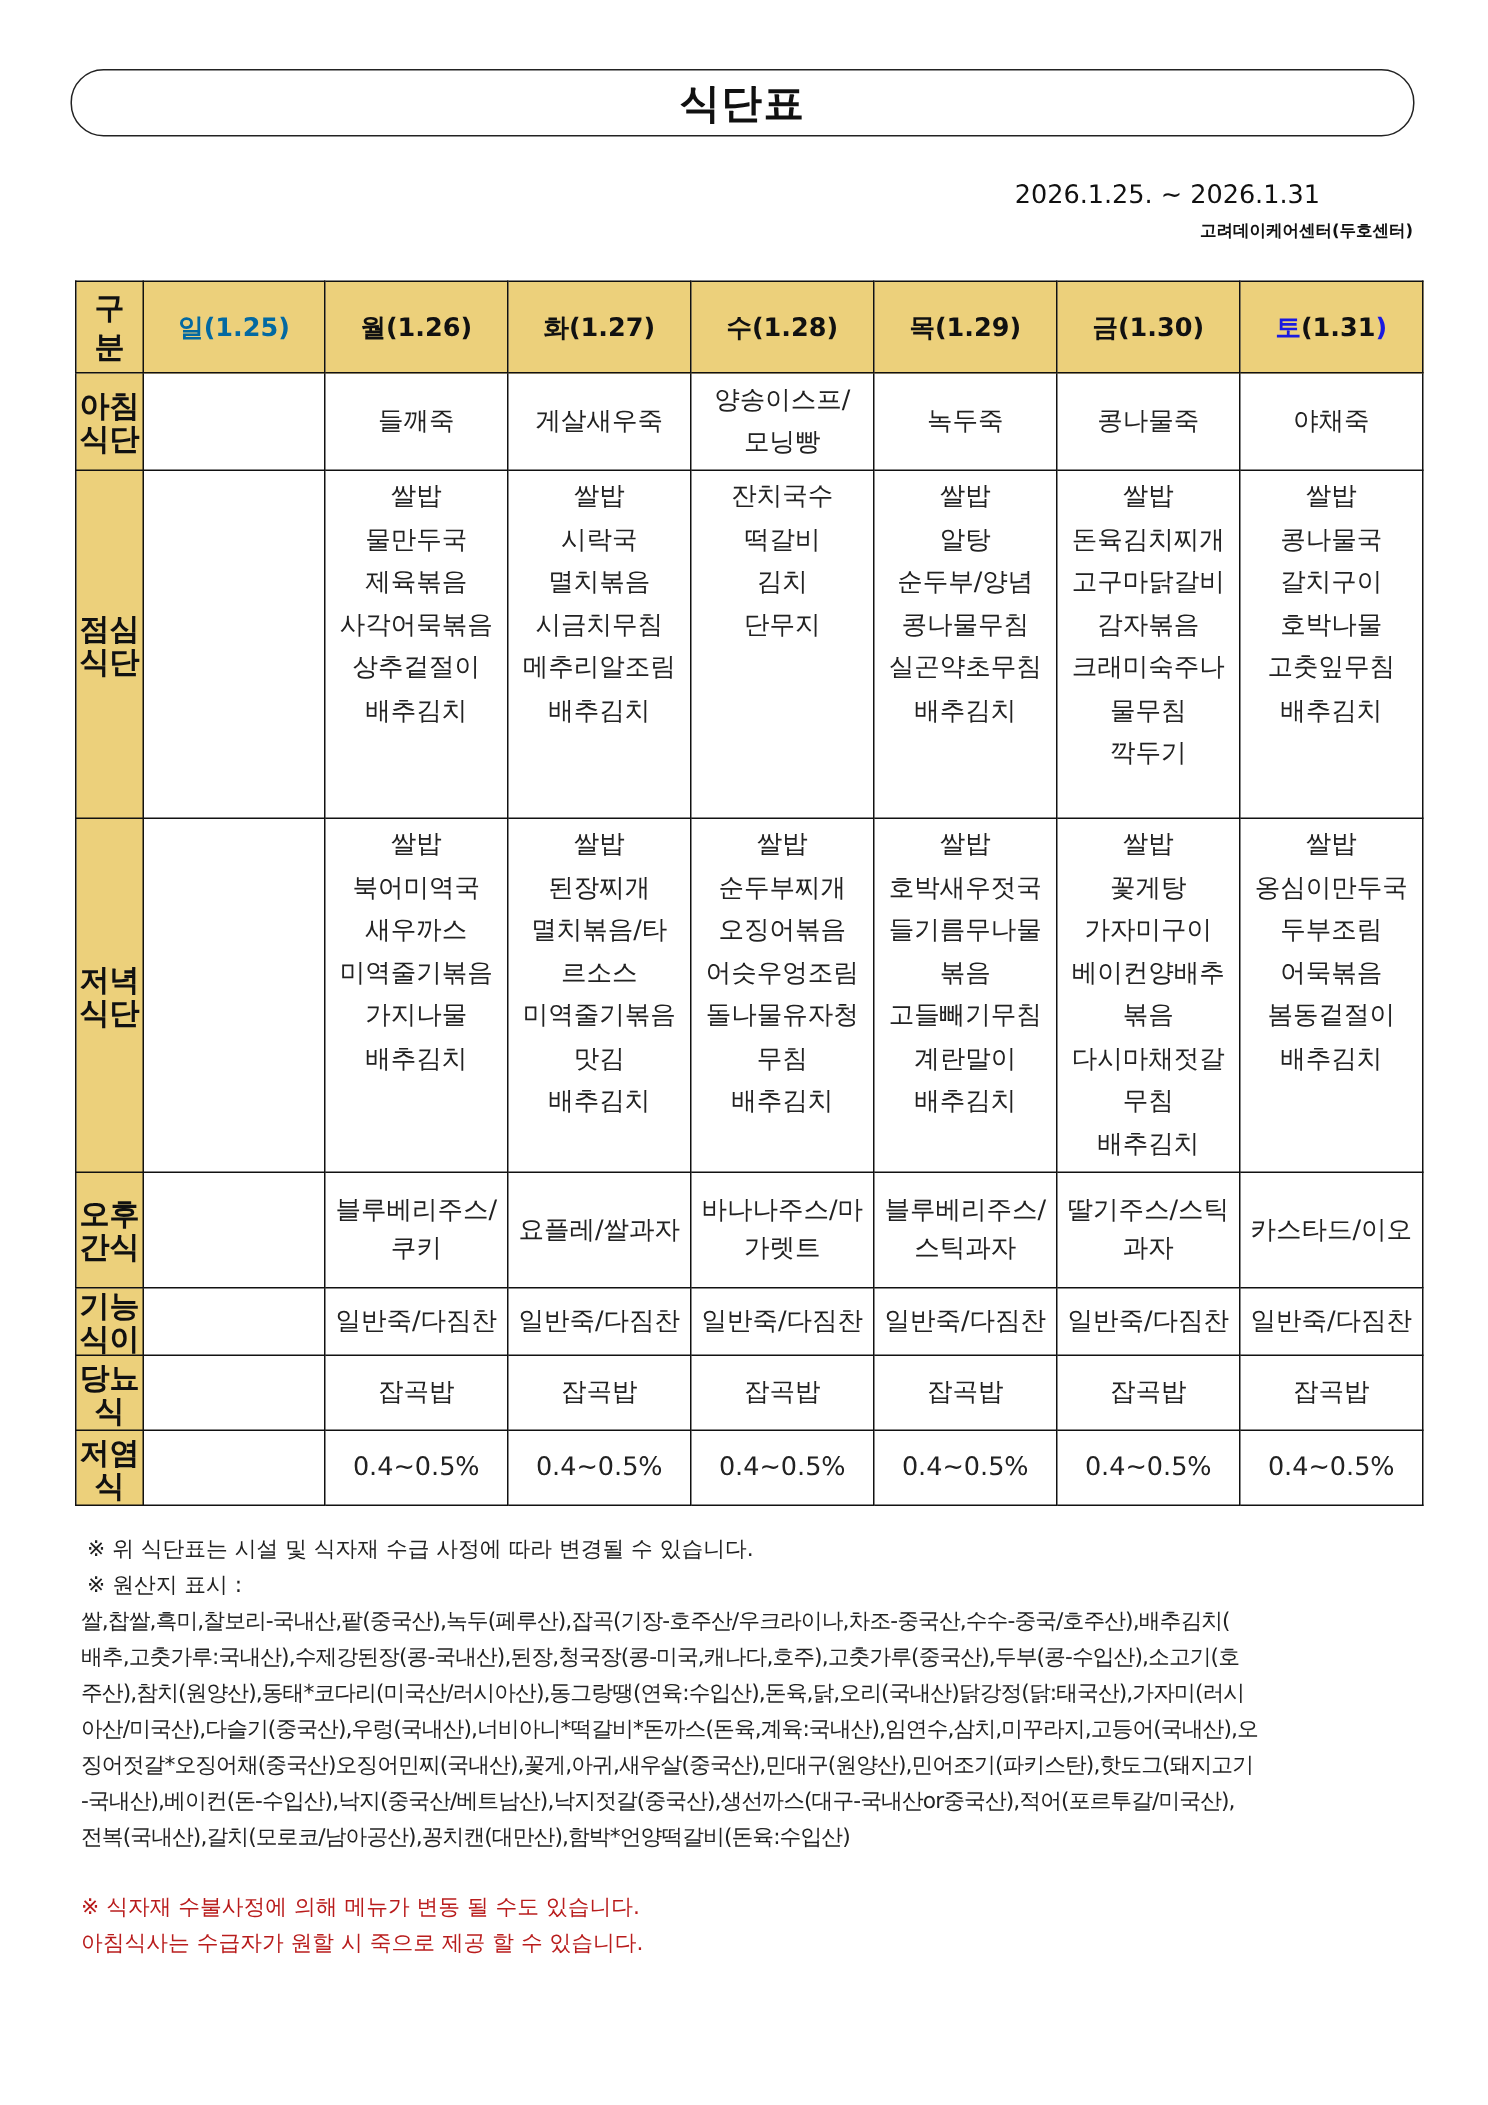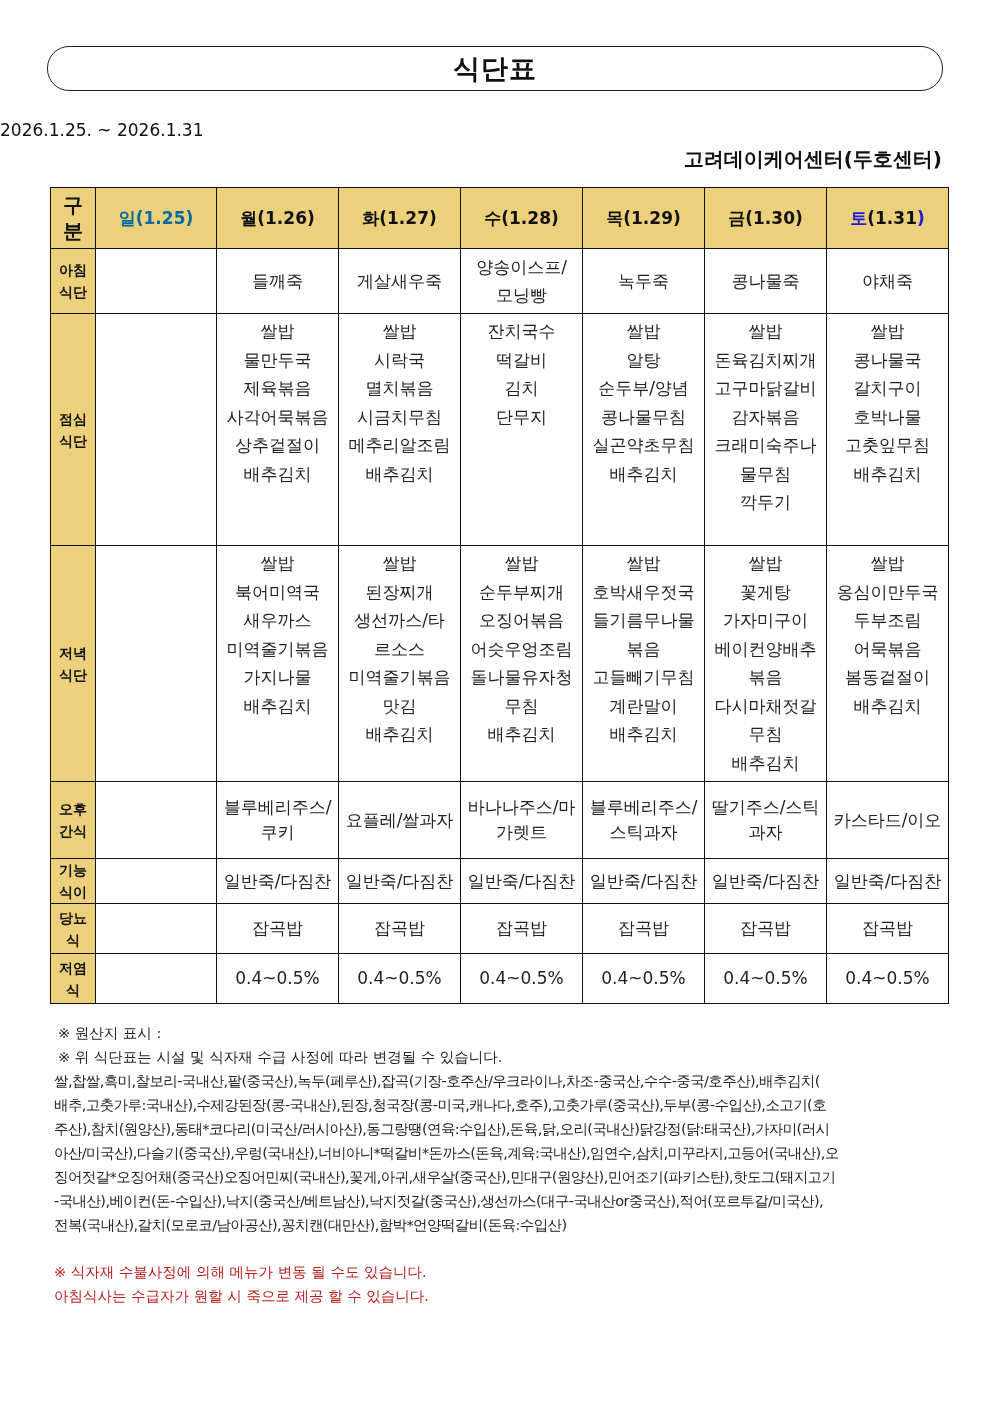--- a/index.html
+++ b/index.html
@@ -10,7 +10,7 @@
     display: flex; align-items: center; justify-content: center; text-align: right;
   }
   .title-box span { font-size: 27px; font-weight: bold; letter-spacing: 1px; }
-  .period { position: absolute; left: 0; width: 880px; top: 120px; text-align: left; font-size: 17px; }
+  .period { position: absolute; left: 0; width: 880px; top: 120px; text-align: right; font-size: 17px; }
   .center-name { position: absolute; right: 50px; top: 146px; font-size: 20px; font-weight: bold; }
   table.menu {
     position: absolute; left: 50px; top: 187px; width: 898px;

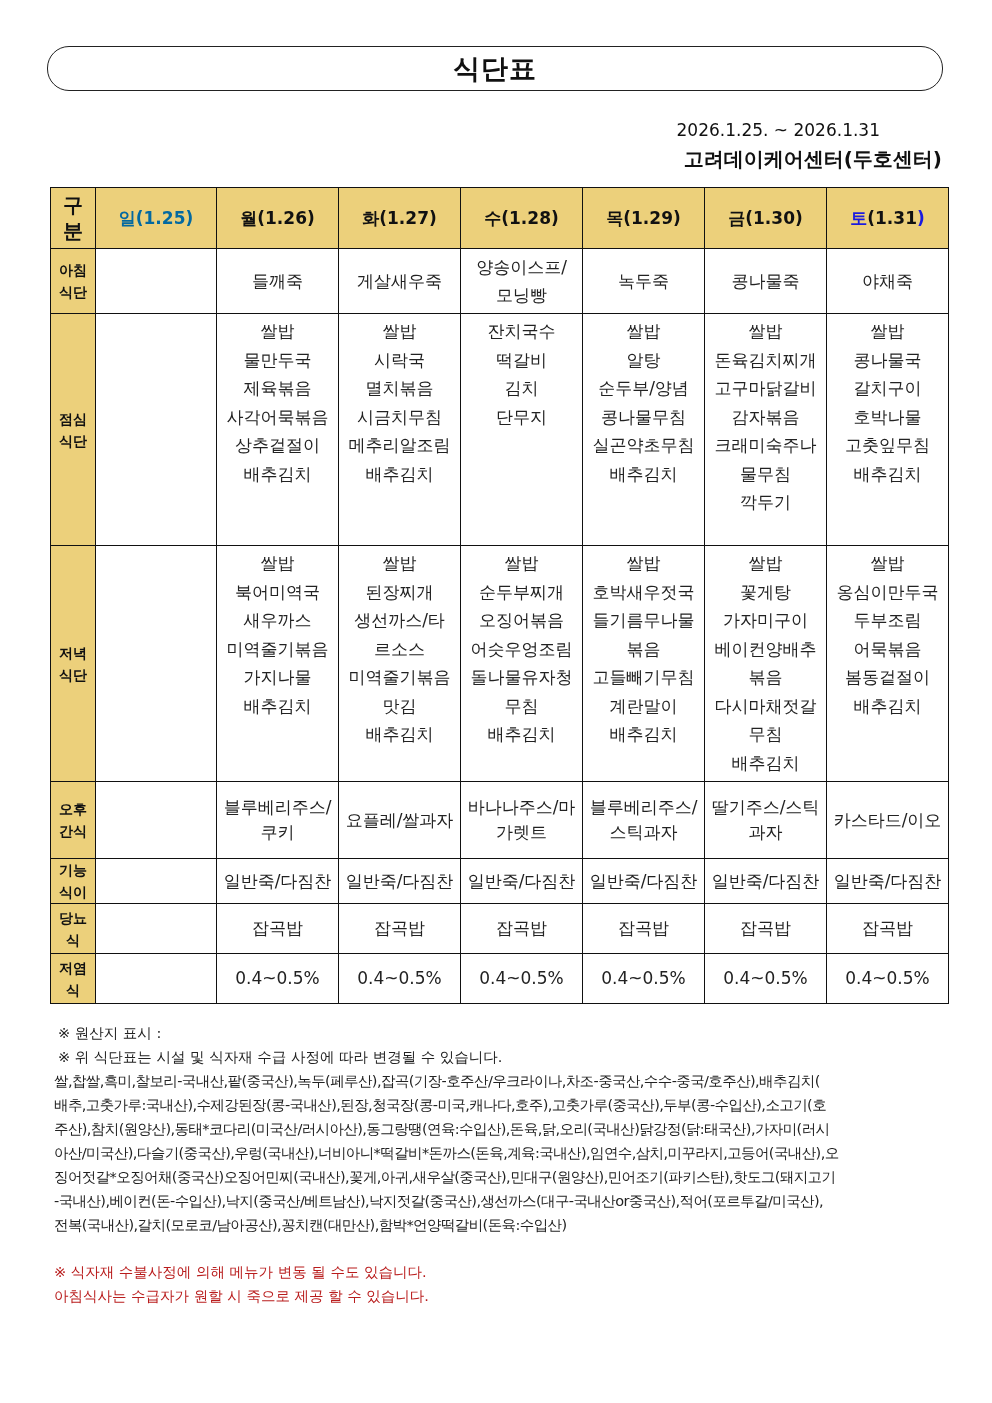--- a/index.html
+++ b/index.html
@@ -11,7 +11,7 @@
   }
   .title-box span { font-size: 27px; font-weight: bold; letter-spacing: 1px; }
   .period { position: absolute; left: 0; width: 880px; top: 120px; text-align: right; font-size: 17px; }
-  .center-name { position: absolute; right: 50px; top: 146px; font-size: 20px; font-weight: bold; }
+  .center-name { position: absolute; right: 50px; top: 146px; font-size: 11px; font-weight: bold; }
   table.menu {
     position: absolute; left: 50px; top: 187px; width: 898px;
     border-collapse: collapse; table-layout: fixed;

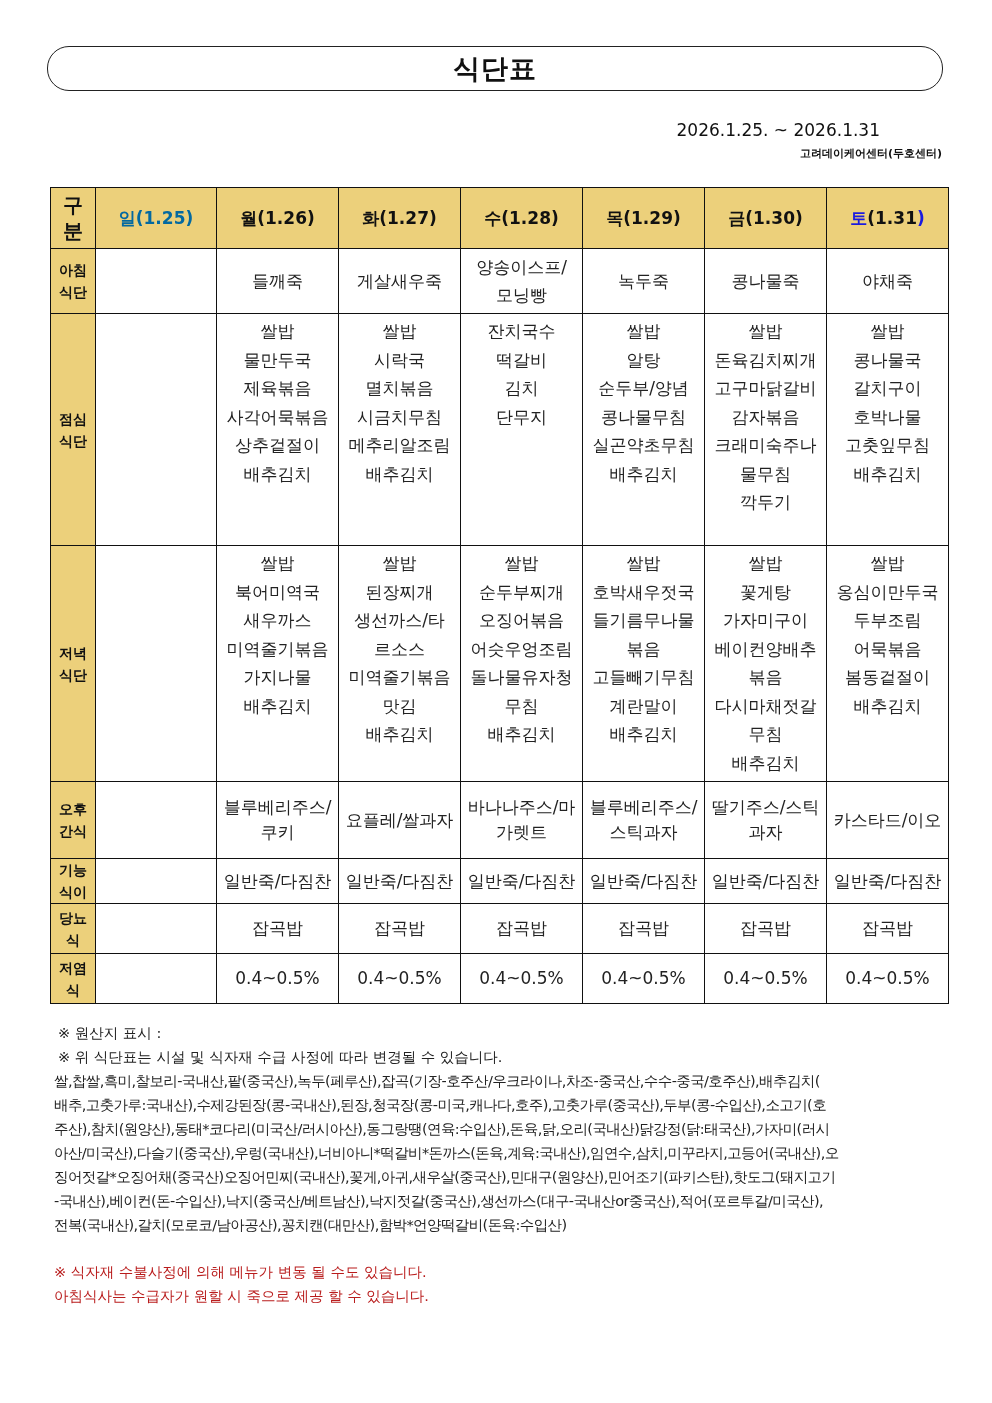--- a/index.html
+++ b/index.html
@@ -20,7 +20,7 @@
     border: 1.5px solid #111; text-align: center; vertical-align: middle; padding: 0;
   }
   table.menu th { background: #ecd07b; font-weight: bold; font-size: 17px; }
-  table.menu th.rowlabel { font-size: 14px; line-height: 22px; margin-left: 32px; }
+  table.menu th.rowlabel { font-size: 20px; line-height: 22px; margin-left: 32px; }
   table.menu th.corner { font-size: 20px; line-height: 26px; }
   .day-sun { color: #0369a1; }
   .day-sat { color: #1a1ae0; }

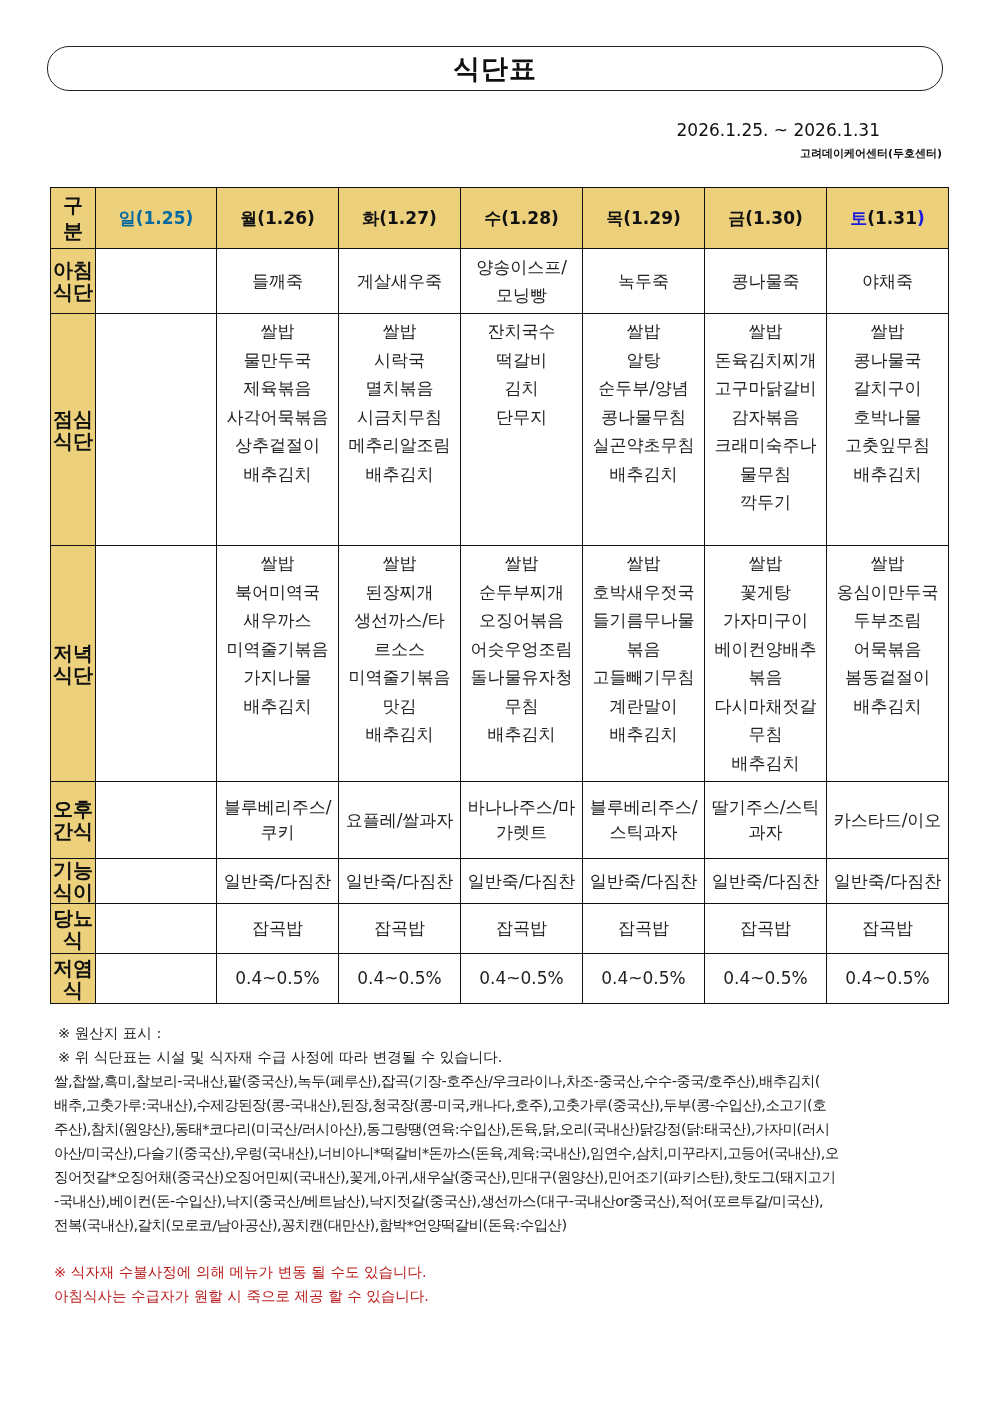--- a/index.html
+++ b/index.html
@@ -164,7 +164,7 @@
         <td class="cell top">
           <span class="item">쌀밥</span>
           <span class="item">된장찌개</span>
-          <span class="item">생선까스/타</span>
+          <span class="item">멸치볶음/타</span>
           <span class="item">르소스</span>
           <span class="item">미역줄기볶음</span>
           <span class="item">맛김</span>

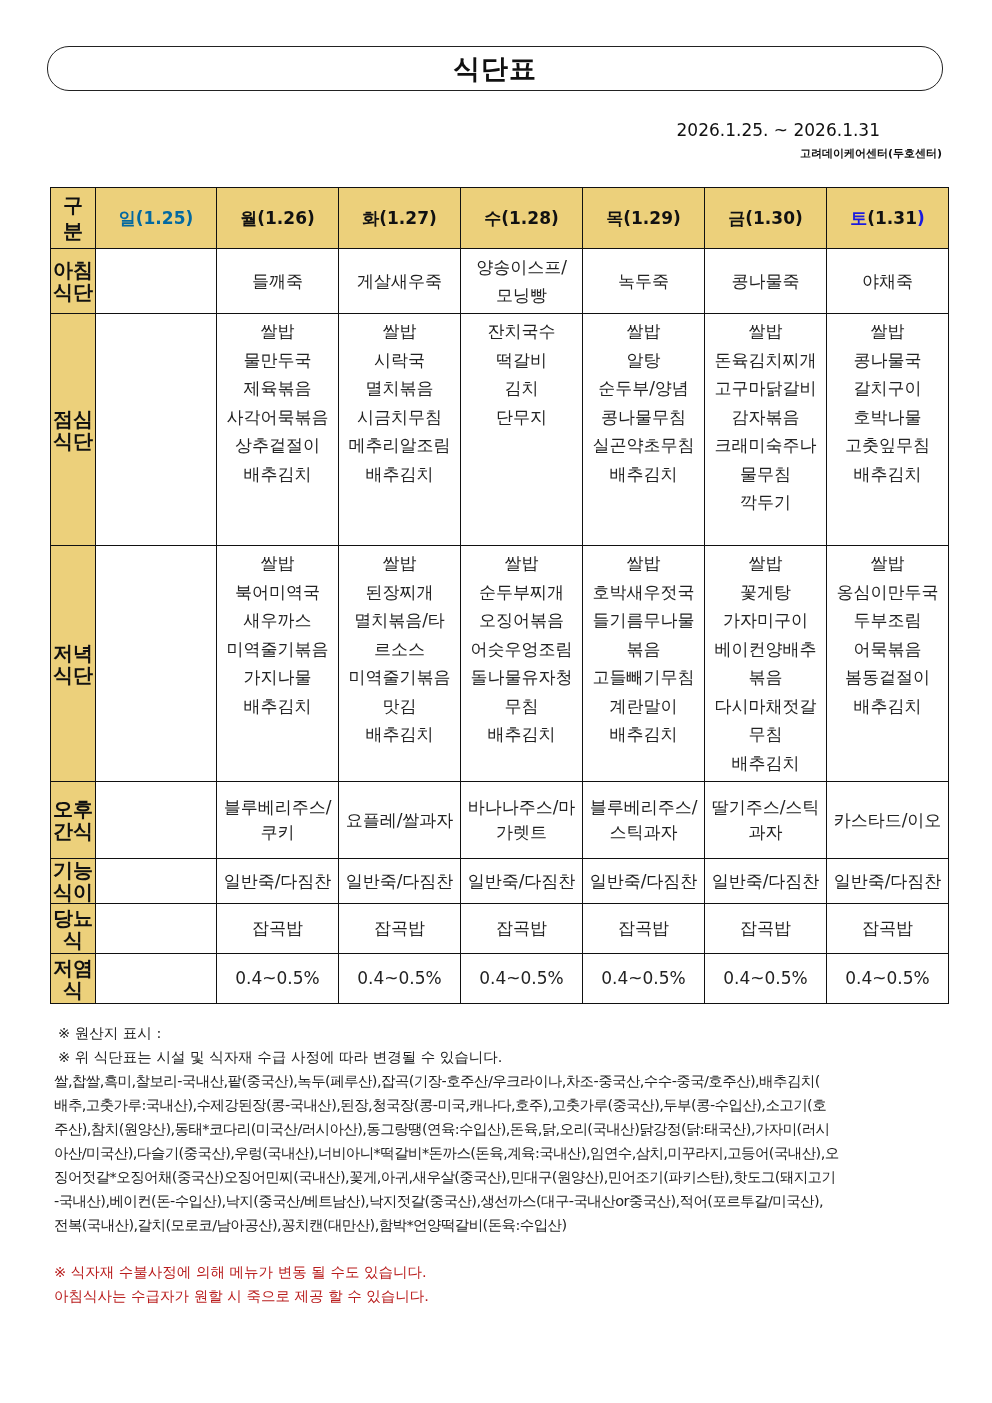--- a/index.html
+++ b/index.html
@@ -315,8 +315,8 @@
   </table>
 
 <div class="notes">
+  <div class="ind">※  위  식단표는  시설  및  식자재  수급  사정에  따라  변경될  수  있습니다.</div>
   <div class="ind">※  원산지  표시  :</div>
-  <div class="ind">※  위  식단표는  시설  및  식자재  수급  사정에  따라  변경될  수  있습니다.</div>
   <div class="origin">
     <div>쌀,찹쌀,흑미,찰보리-국내산,팥(중국산),녹두(페루산),잡곡(기장-호주산/우크라이나,차조-중국산,수수-중국/호주산),배추김치(</div>
     <div>배추,고춧가루:국내산),수제강된장(콩-국내산),된장,청국장(콩-미국,캐나다,호주),고춧가루(중국산),두부(콩-수입산),소고기(호</div>

